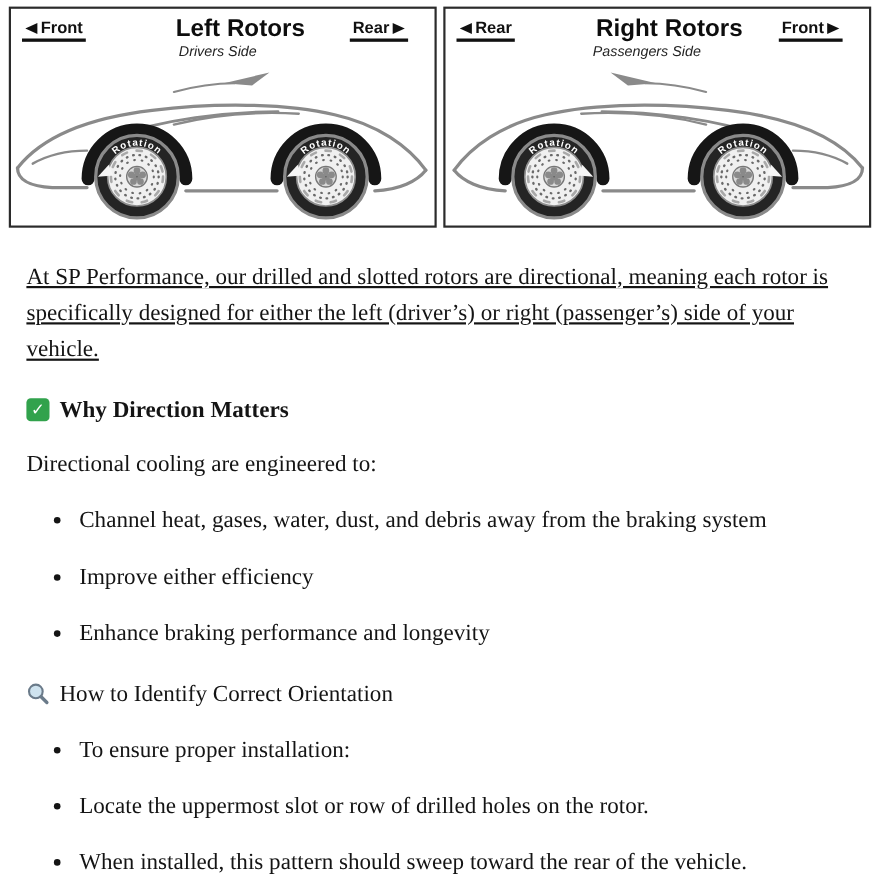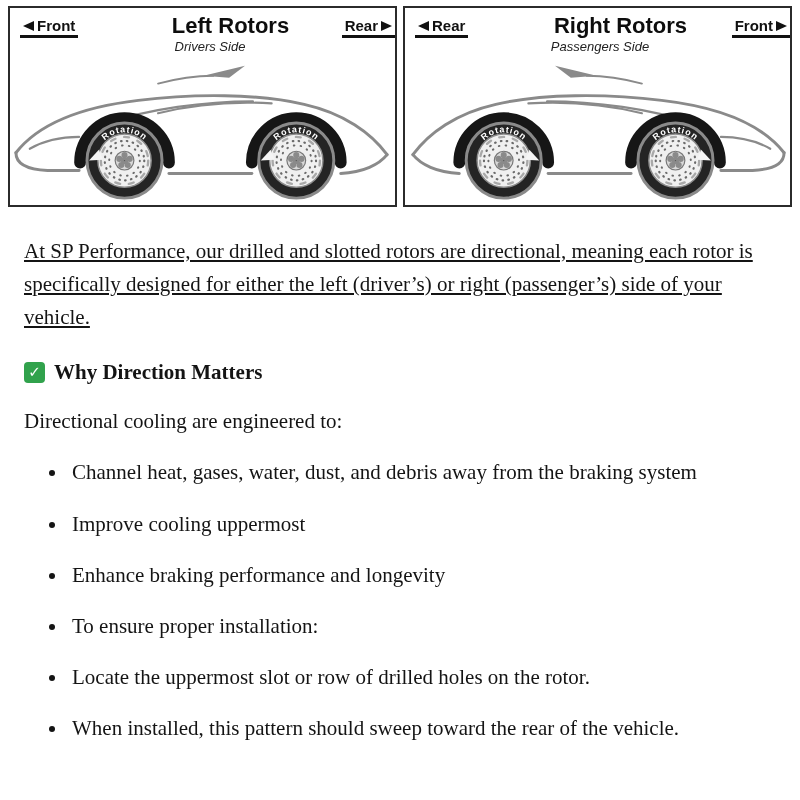--- a/index.html
+++ b/index.html
@@ -15,7 +15,7 @@
   .panel { flex:1; border:2px solid #2b2b2b; background:#fff; overflow:hidden; }
   .panel-head {
     display:flex; justify-content:space-between; align-items:flex-start;
-    padding:6px 0 0 10px;
+    padding:6px 24px 0 10px;
     font-family:"Liberation Sans", sans-serif;
   }
   .dir-label {

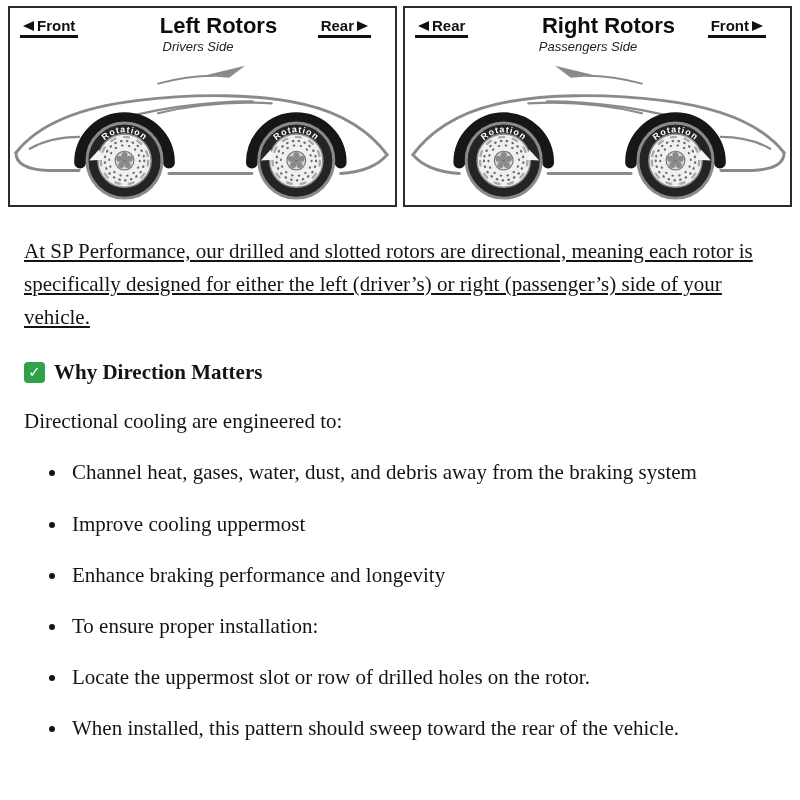--- a/index.html
+++ b/index.html
@@ -169,7 +169,7 @@
 
   <ul class="bullets">
     <li>Channel heat, gases, water, dust, and debris away from the braking system</li>
-    <li>Improve cooling uppermost</li>
+    <li>Improve either efficiency</li>
     <li>Enhance braking performance and longevity</li>
   </ul>
 

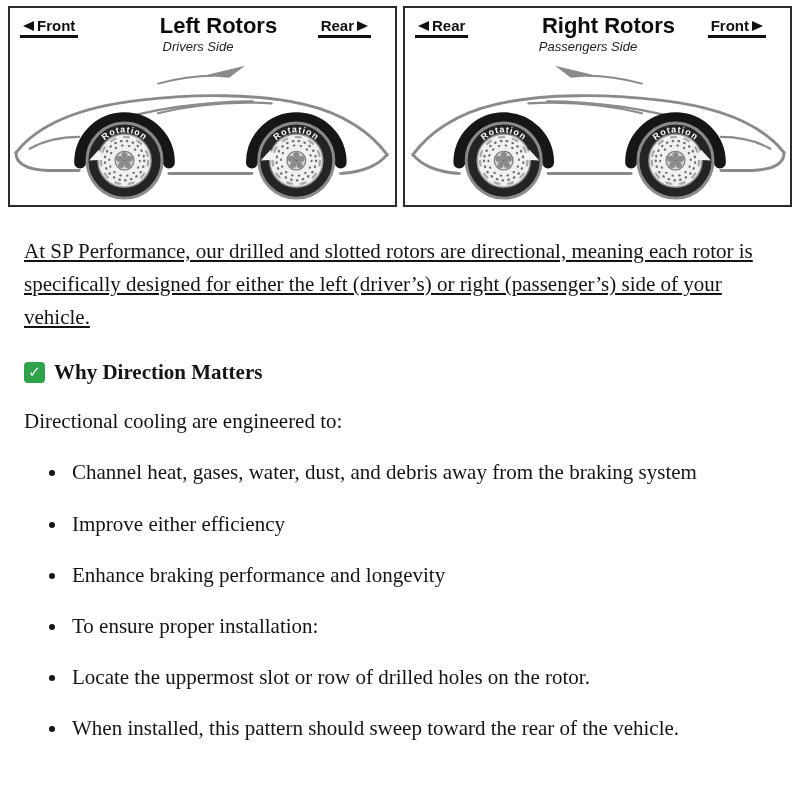--- a/index.html
+++ b/index.html
@@ -173,6 +173,13 @@
     <li>Enhance braking performance and longevity</li>
   </ul>
 
+  <div class="section-heading">
+    <svg class="mag-icon" viewBox="0 0 22 22">
+      <circle cx="9" cy="9" r="6.5" fill="#cfe3ef" stroke="#6b7b8a" stroke-width="2"></circle>
+      <line x1="14" y1="14" x2="19.5" y2="19.5" stroke="#6b7b8a" stroke-width="3.2" stroke-linecap="round"></line>
+    </svg>
+    <span>How to Identify Correct Orientation</span>
+  </div>
 
   <ul class="bullets">
     <li>To ensure proper installation:</li>

